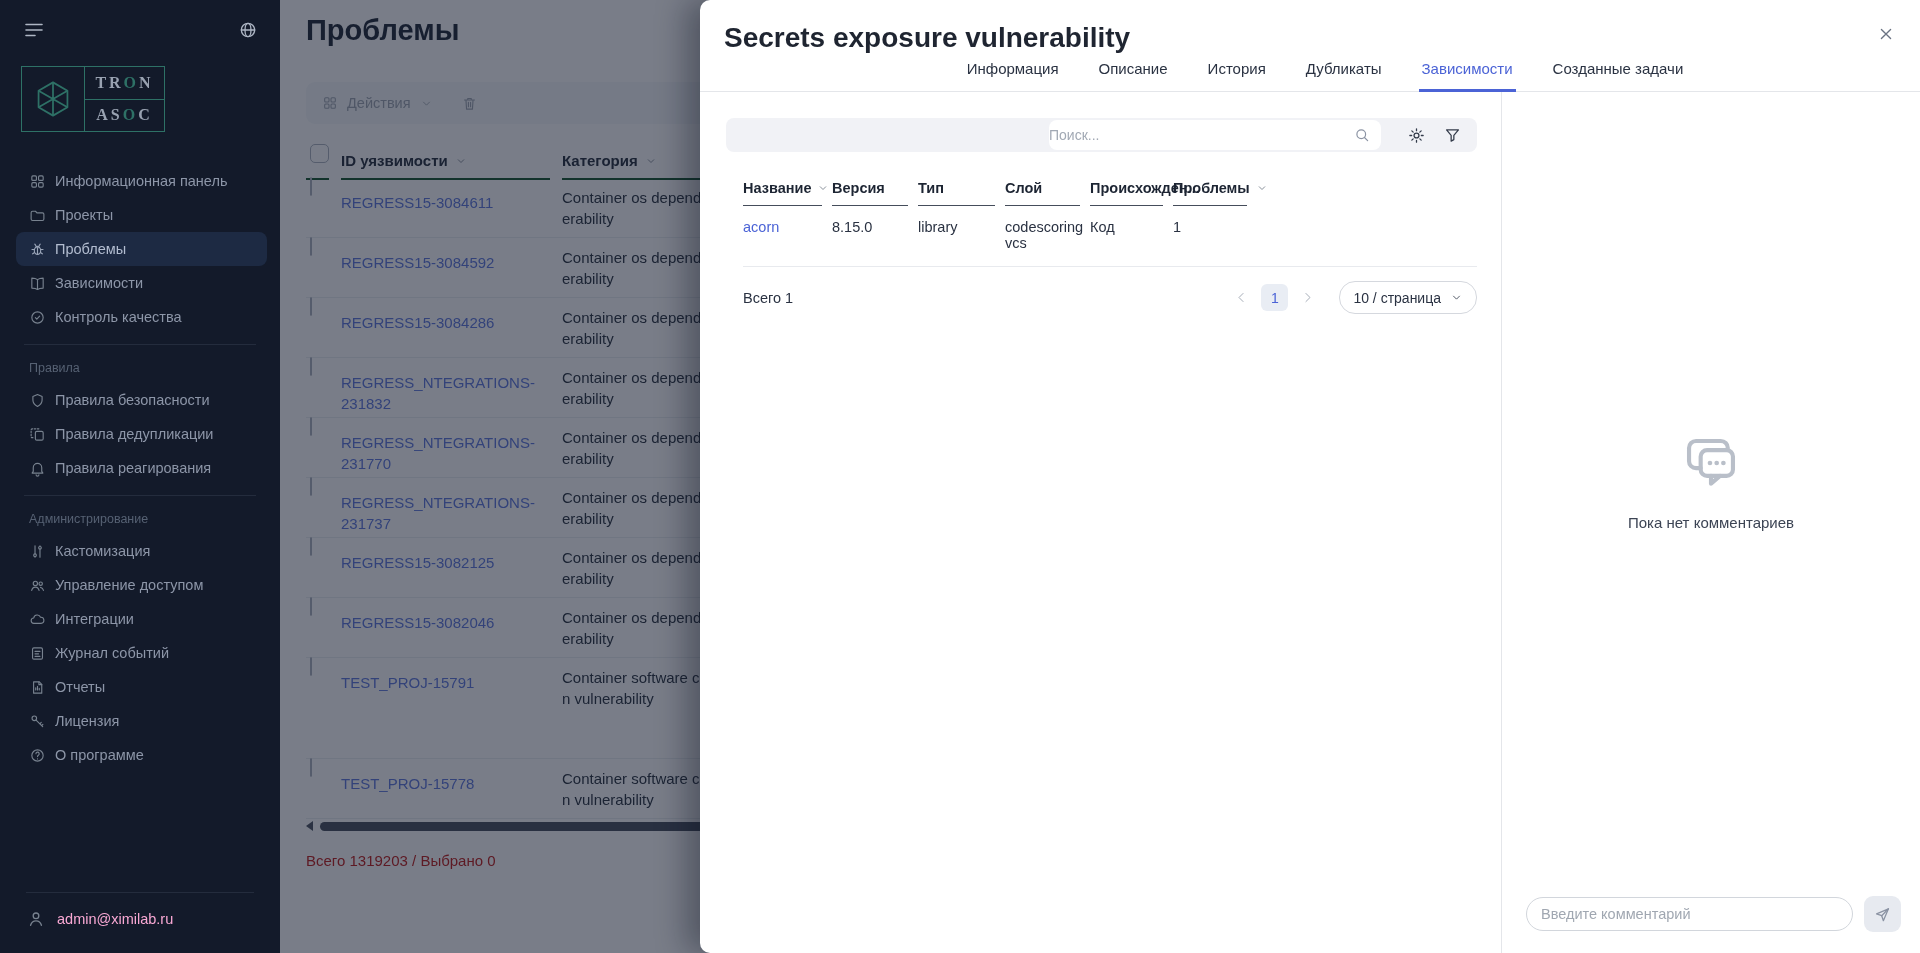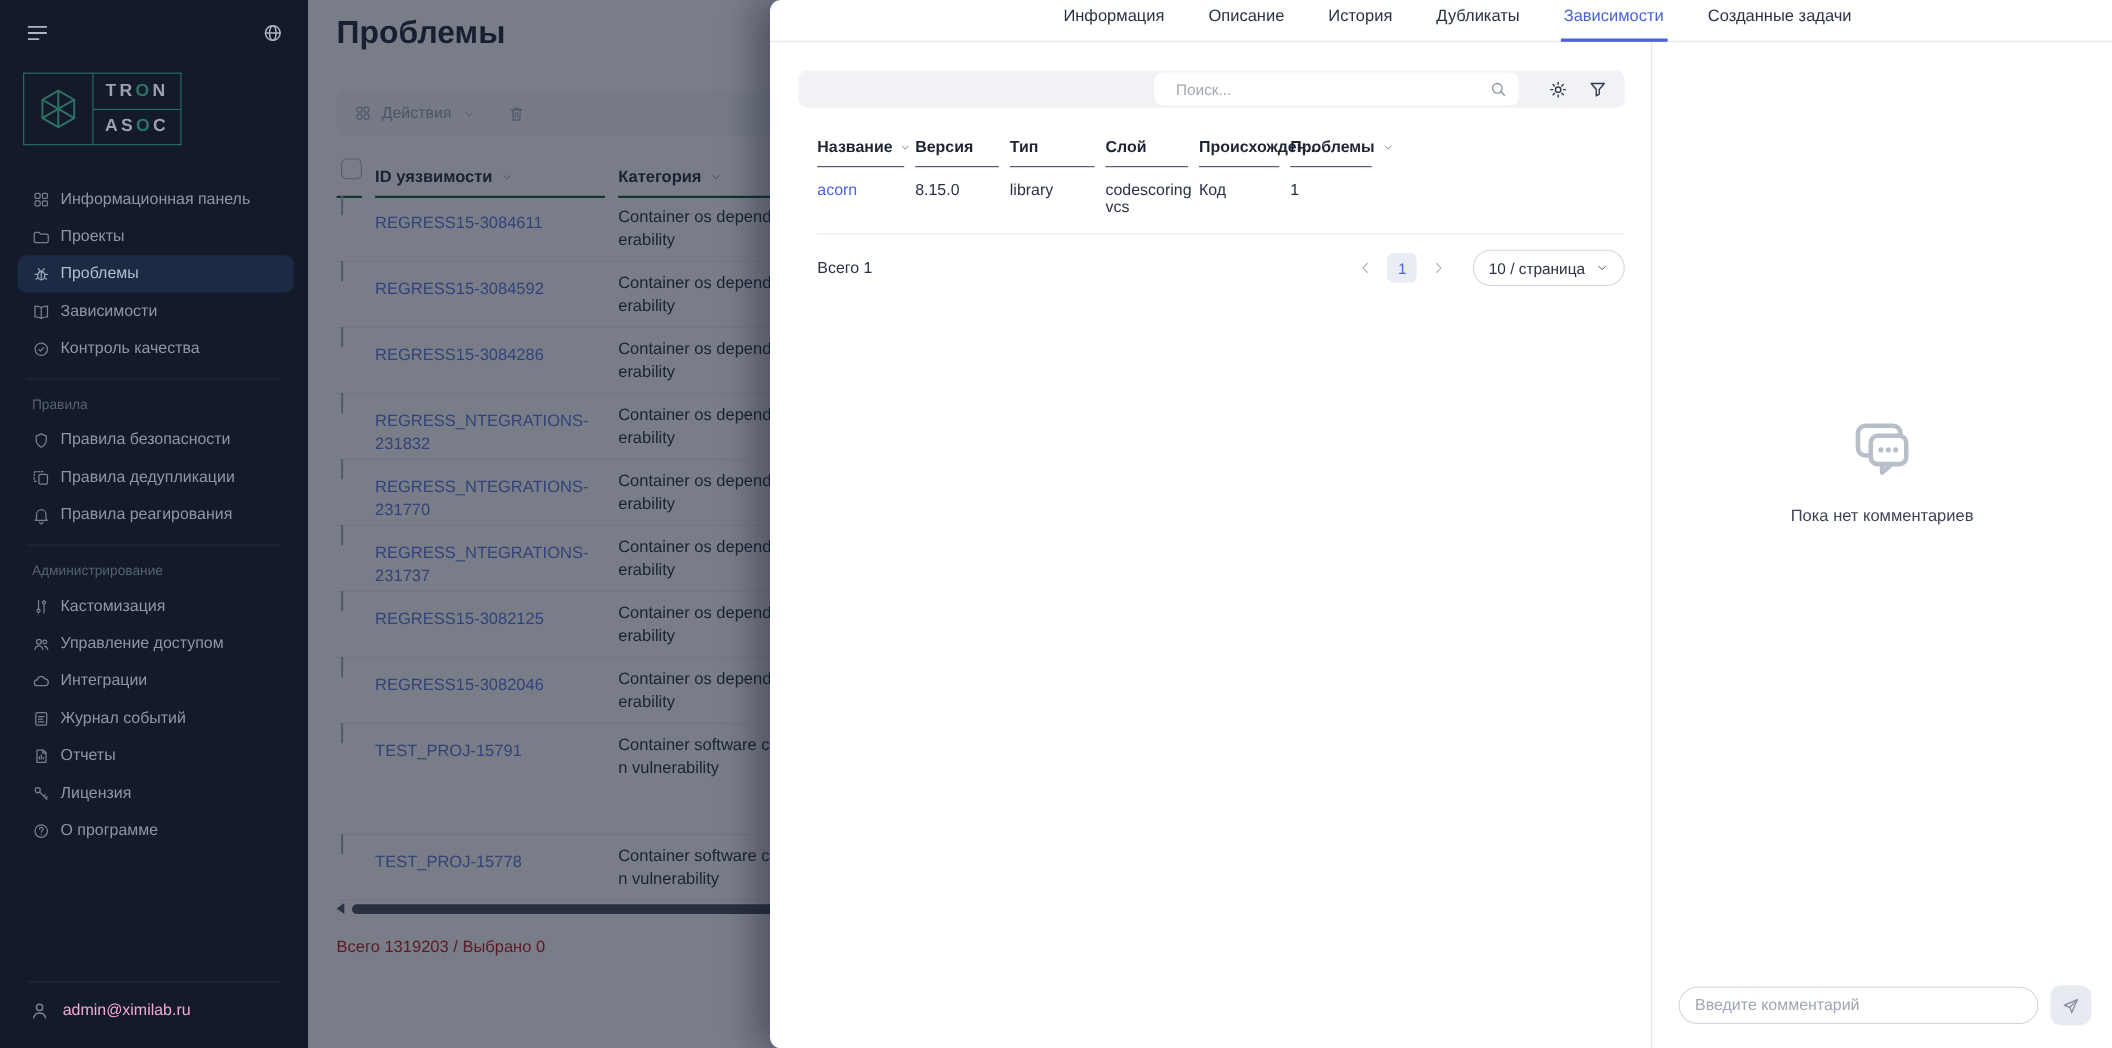--- a/index.html
+++ b/index.html
@@ -362,6 +362,12 @@
   <div class="mask"></div>
 
   <section class="drawer">
+    <div class="d-header">
+      <div class="d-title">Secrets exposure vulnerability</div>
+      <span class="icon d-close"><svg width="20" height="20" viewBox="0 0 24 24" fill="none" stroke="currentColor" stroke-width="1.6" stroke-linecap="round" stroke-linejoin="round">
+            <path d="M6.5 6.5l11 11M17.5 6.5l-11 11"></path>
+          </svg></span>
+    </div>
     <div class="d-tabs" id="d-tabs">
         <div class="d-tab">Информация</div>
         <div class="d-tab">Описание</div>

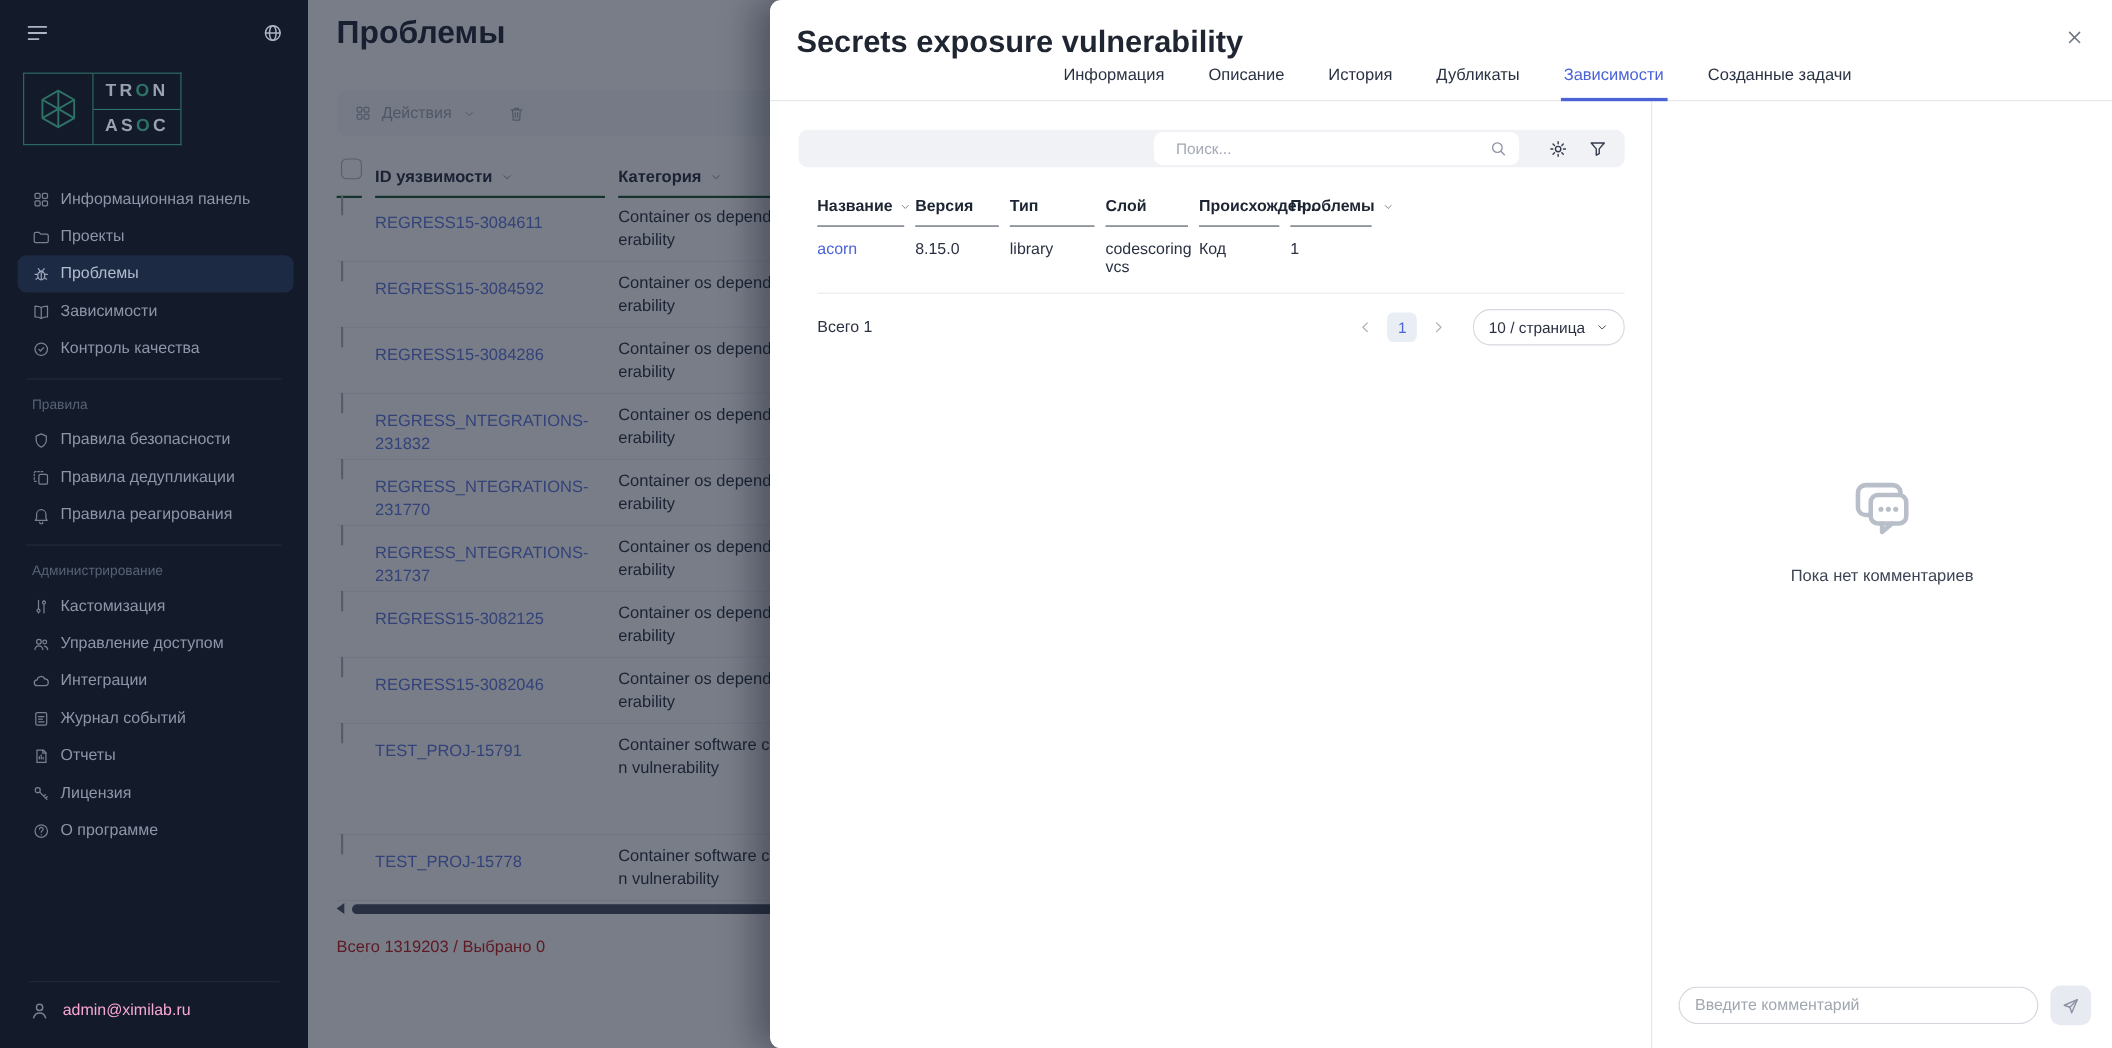--- a/index.html
+++ b/index.html
@@ -10,7 +10,7 @@
   
   .sidebar{position:absolute;left:0;top:0;width:280px;height:100%;background:var(--sidebar-bg,#131a2a);z-index:10;}
   .sb-top{position:absolute;top:18px;left:22px;right:22px;display:flex;justify-content:space-between;align-items:center;color:#aeb6c4;}
-  .sb-logo{position:absolute;top:66px;left:21px;display:flex;height:56px;}
+  .sb-logo{position:absolute;top:66px;left:21px;display:flex;height:56px;font-family:Liberation Serif, serif;}
   .logo-cube{width:64px;height:66px;border:1.5px solid var(--brand-teal,#2e7166);box-sizing:border-box;
     display:flex;align-items:center;justify-content:center;color:var(--brand-teal,#2e7166);}
   .logo-text{width:80px;height:66px;border:1.5px solid var(--brand-teal,#2e7166);border-left:none;box-sizing:border-box;

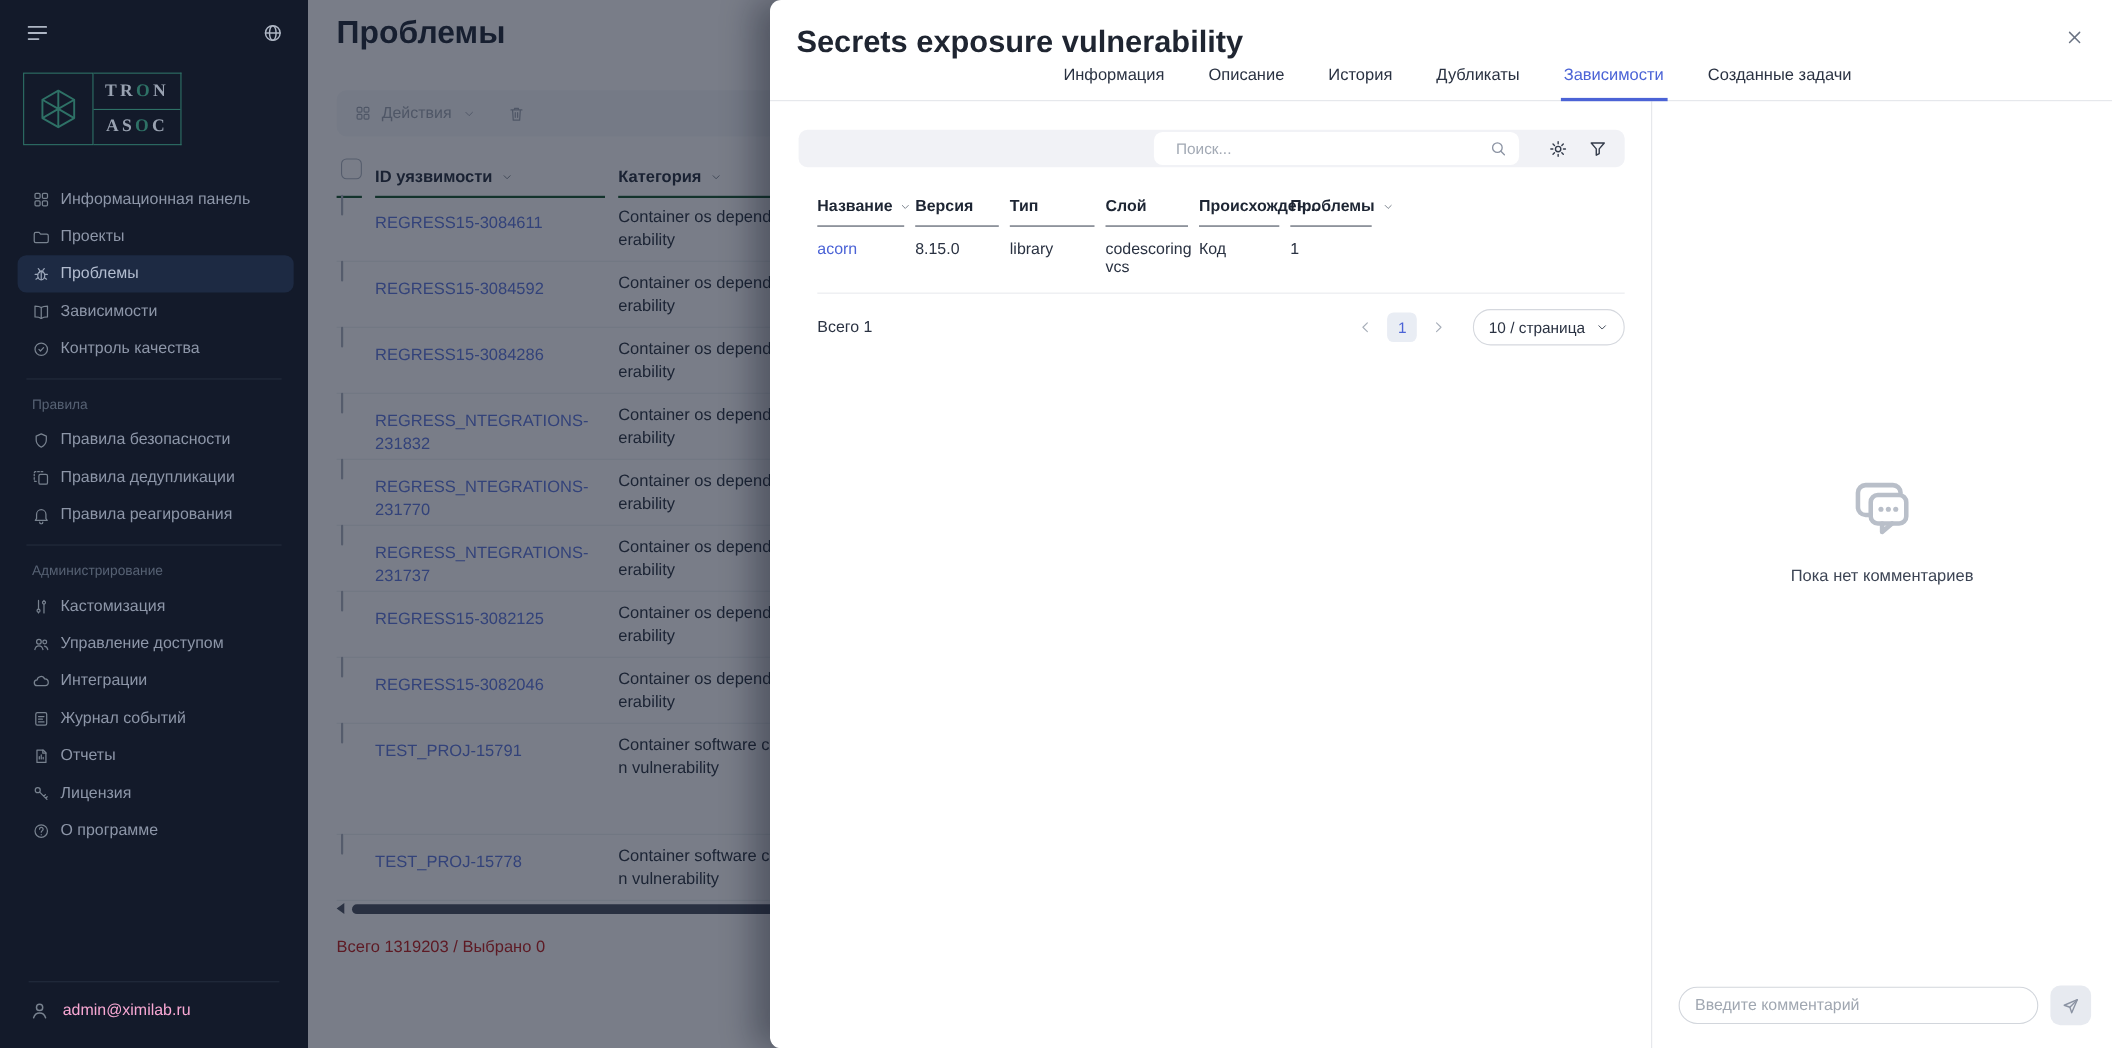--- a/index.html
+++ b/index.html
@@ -74,7 +74,7 @@
     justify-content:flex-end;padding:0 15px 0 12px;}
   .search-box{position:relative;width:332px;height:30px;margin-right:9px;}
   .search-box input{width:100%;height:100%;box-sizing:border-box;border:none;border-radius:8px;
-    padding:0 36px 0 20px;font-size:14px;color:#2a3242;outline:none;font-family:inherit;background:#fff;}
+    padding:0 36px 0 0;font-size:14px;color:#2a3242;outline:none;font-family:inherit;background:#fff;}
   .search-box input::placeholder{color:#a2a9b4;}
   .search-box .icon{position:absolute;right:10px;top:6px;color:#8b93a3;}
   .tb-btn{color:#333b4a;margin-left:17px;cursor:pointer;}

